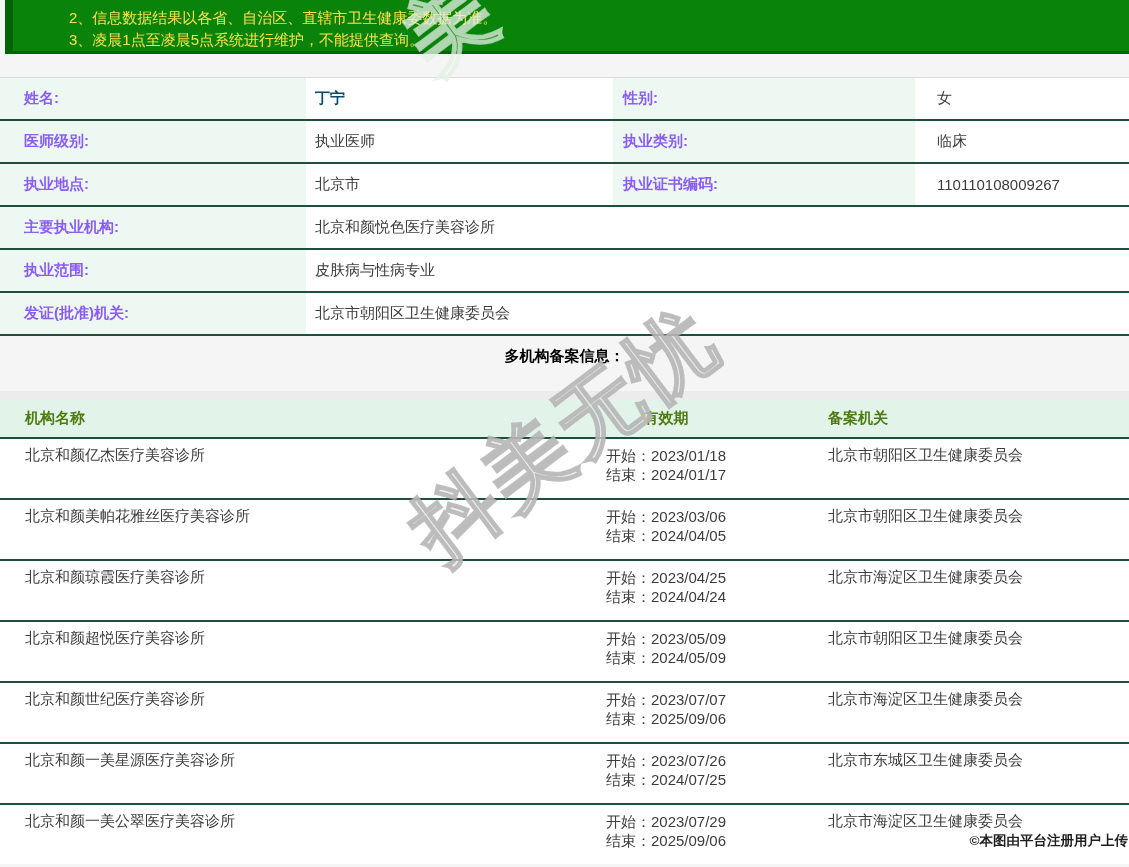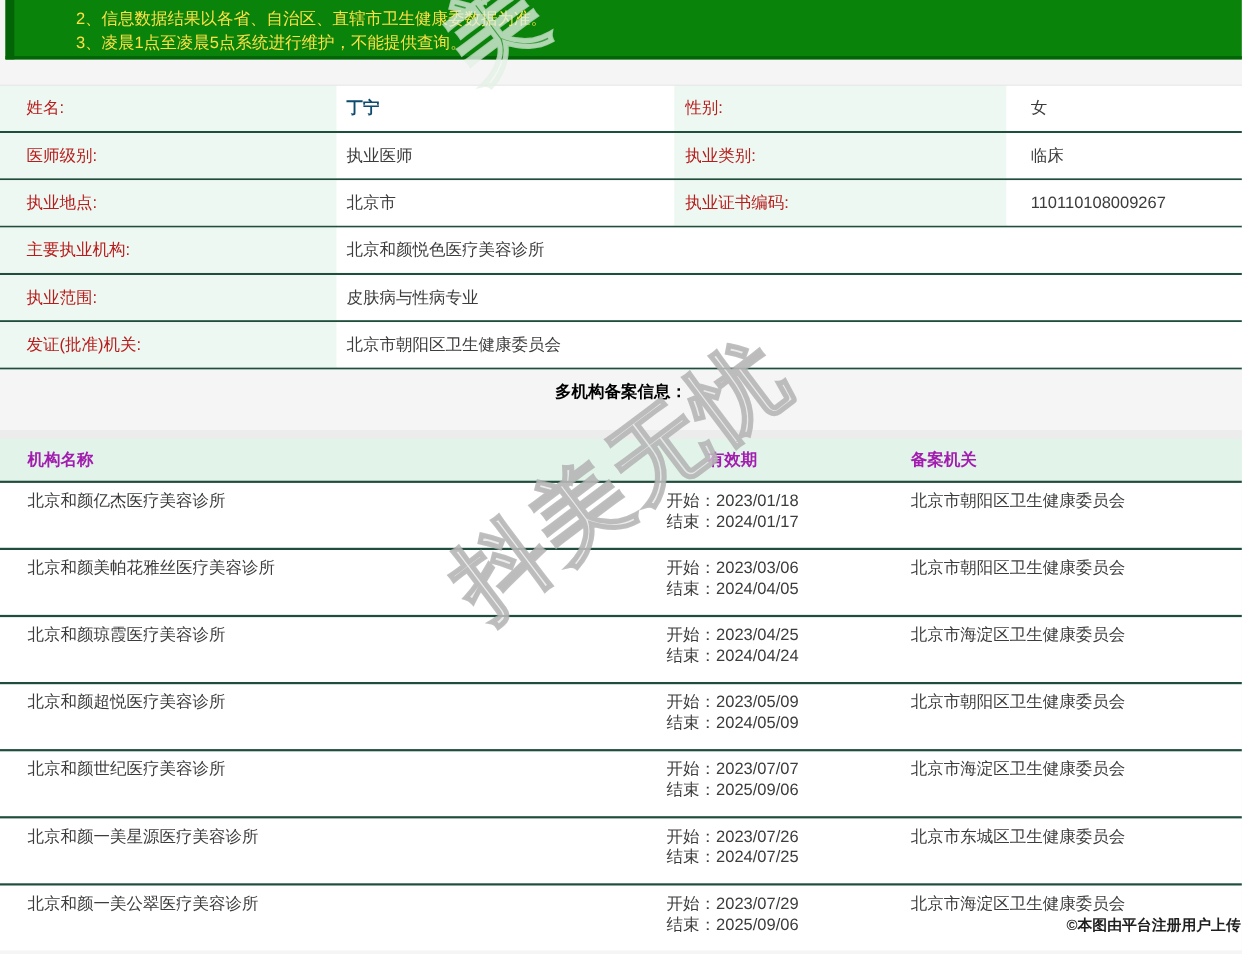--- a/index.html
+++ b/index.html
@@ -44,8 +44,8 @@
   .cell-label {
     background:#ecf8f1;
     padding-left:24px;
-    font-weight:normal;
-    color:#b91c1c;
+    font-weight:bold;
+    color:#8b5cf6;
   }
   .cell-label.second { padding-left:10px; }
   .cell-value { padding-left:9px; color:#3c3c3c; background:#fff; }

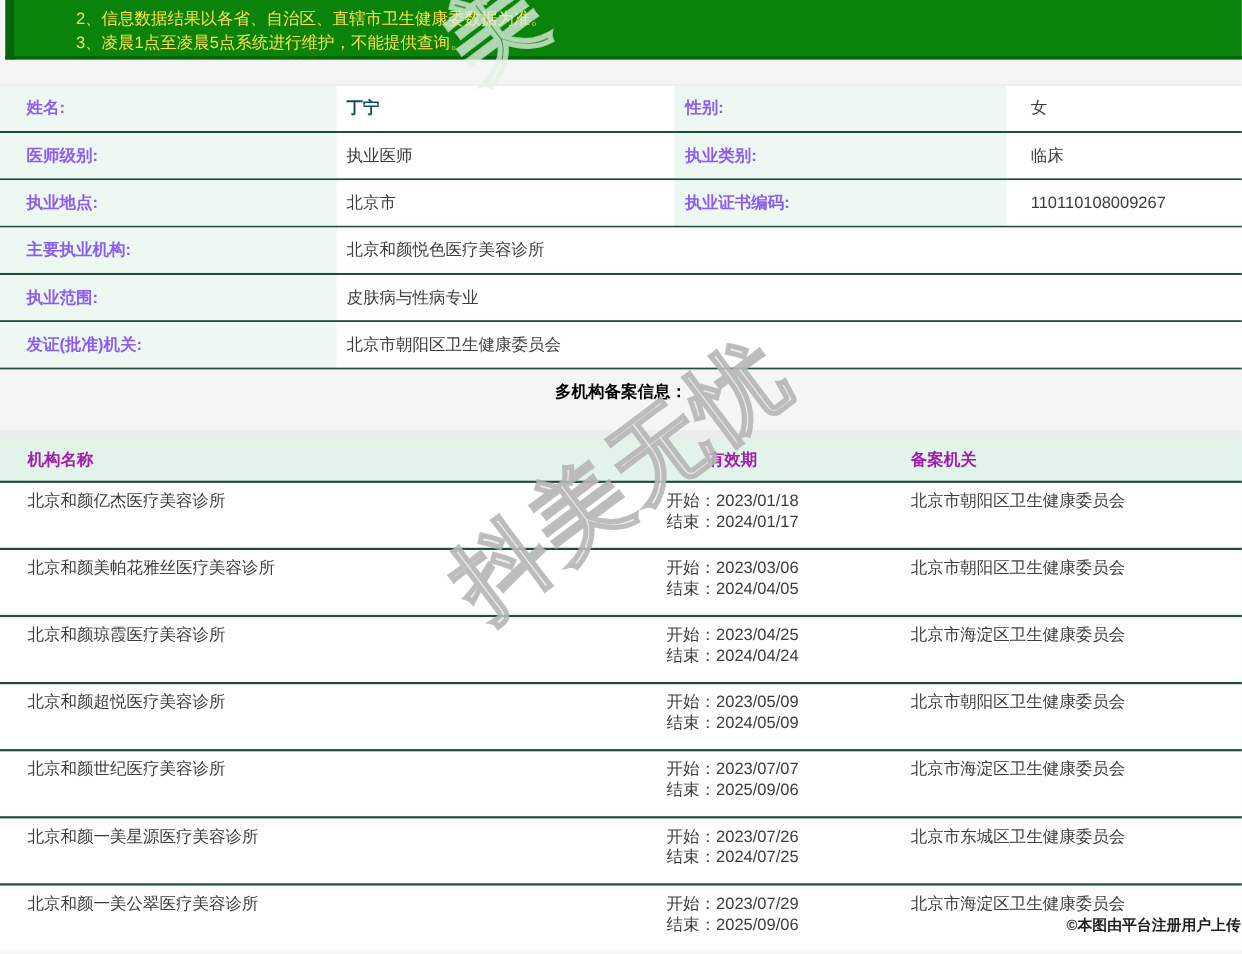--- a/index.html
+++ b/index.html
@@ -70,7 +70,7 @@
     align-items:center;
     background:#e2f3ea;
     font-weight:bold;
-    color:#a21caf;
+    color:#4d7c0f;
   }
   .f-row {
     display:grid;

